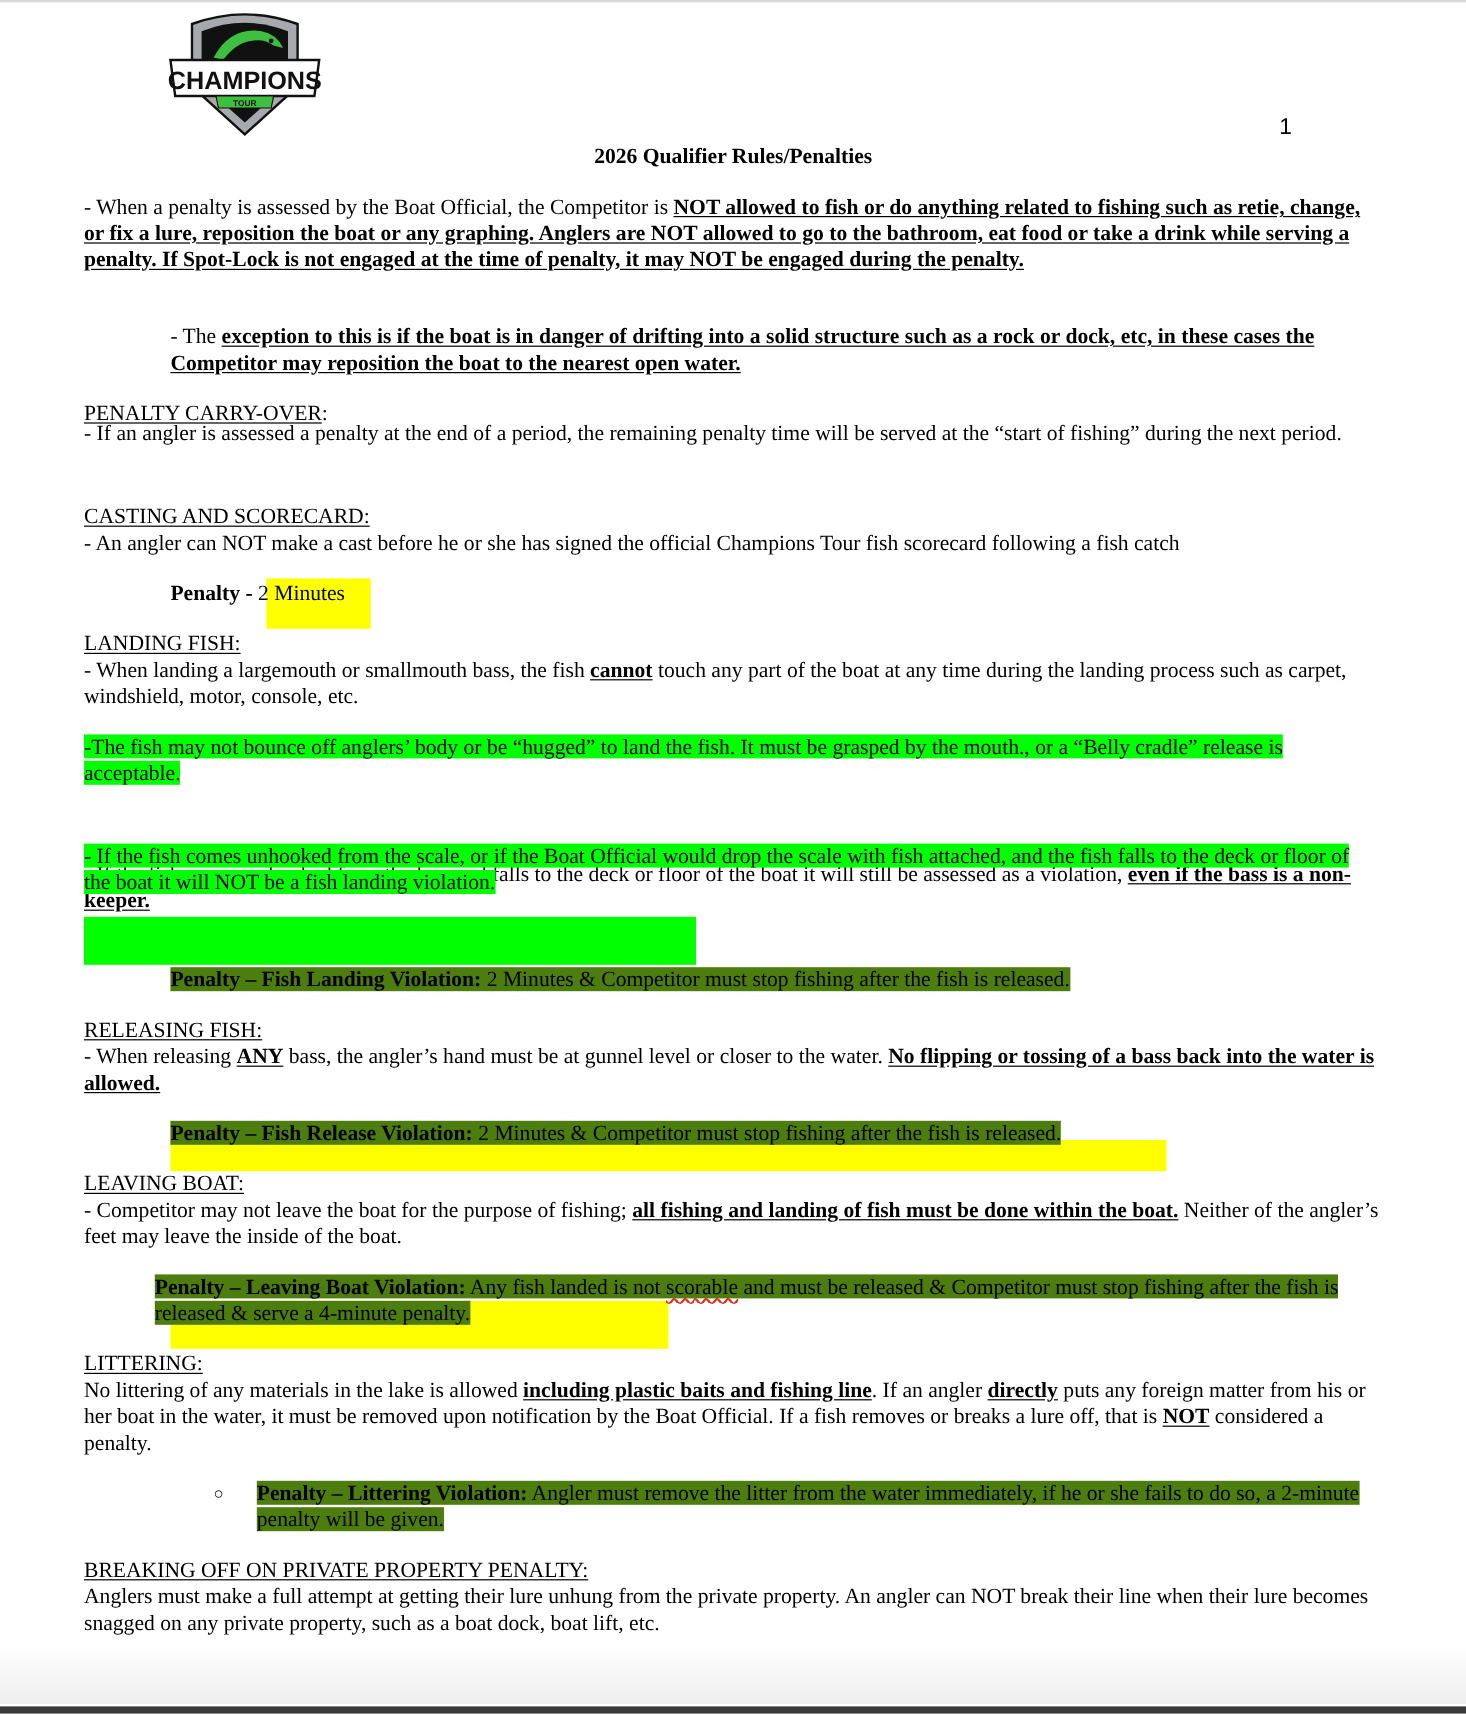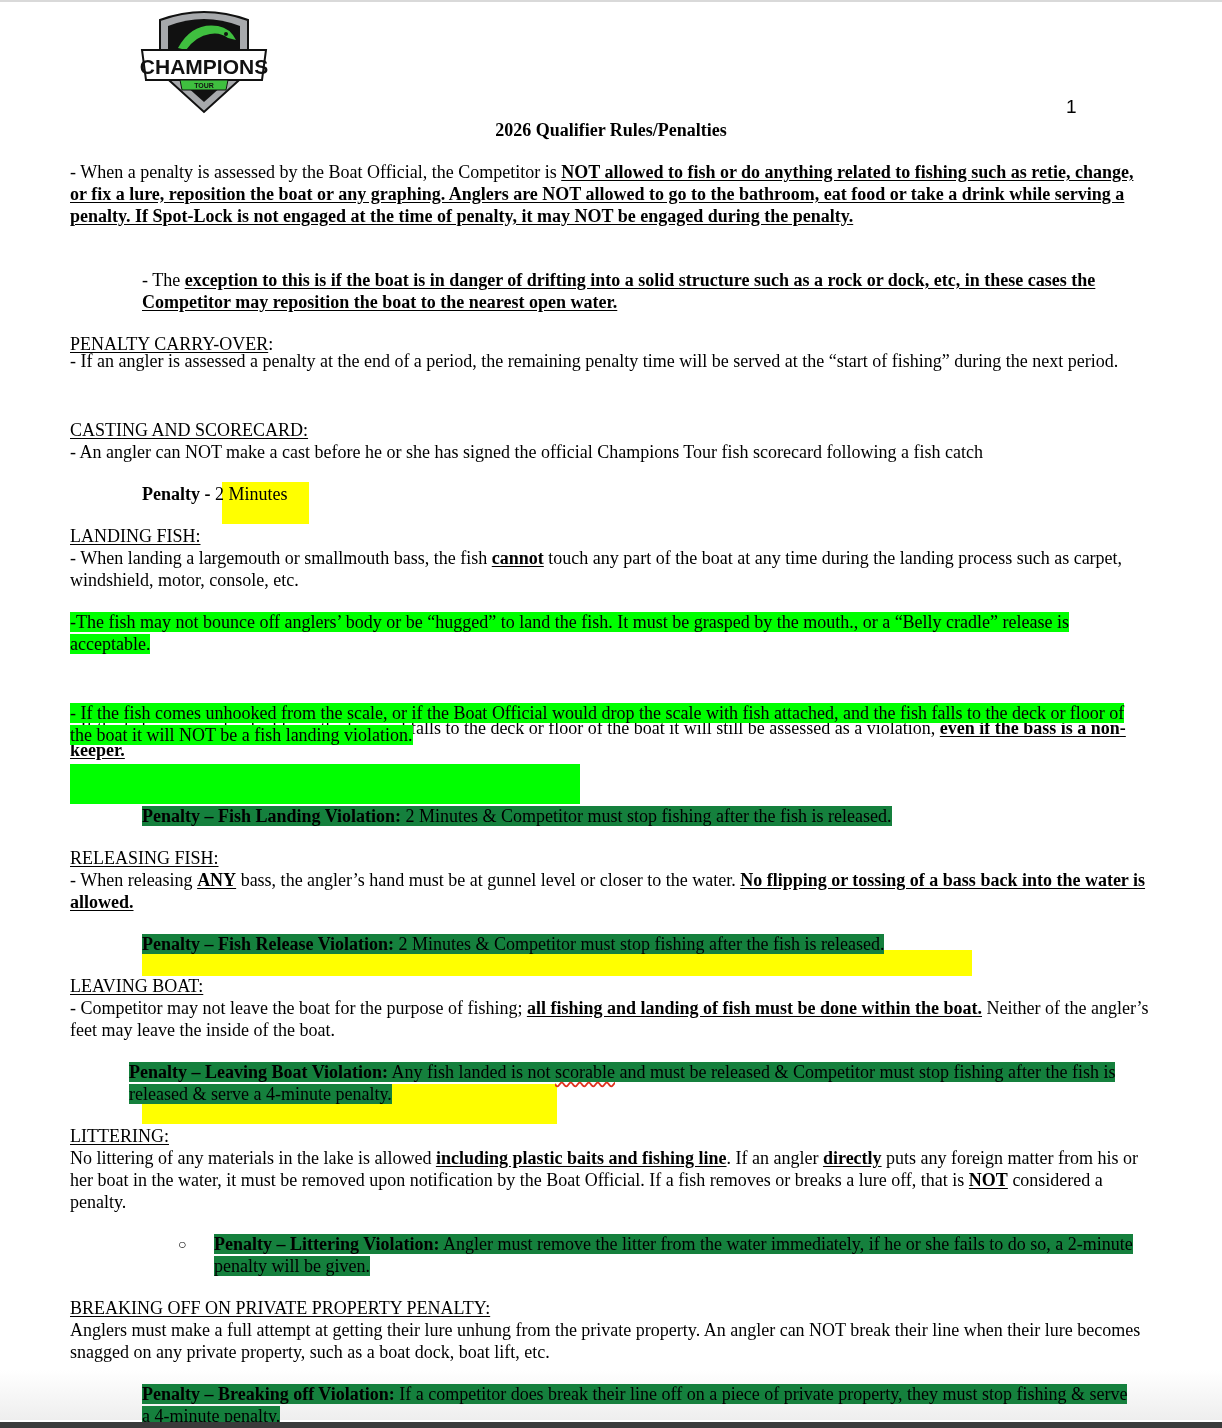--- a/index.html
+++ b/index.html
@@ -17,7 +17,7 @@
     .blk { position: absolute; font-size: 18px; line-height: 21.8px; }
     .b { font-weight: bold; }
     .bu { font-weight: bold; text-decoration: underline; text-underline-offset: 2px; }
-    .hl-y { background: #15803d; margin-top: 40px; }
+    .hl-y { background: #4d7c0f; margin-top: 40px; }
     .hl-g { background: #00ff00; }
     .box-y { position: absolute; background: #ffff00; }
     .box-g { position: absolute; background: #00ff00; }

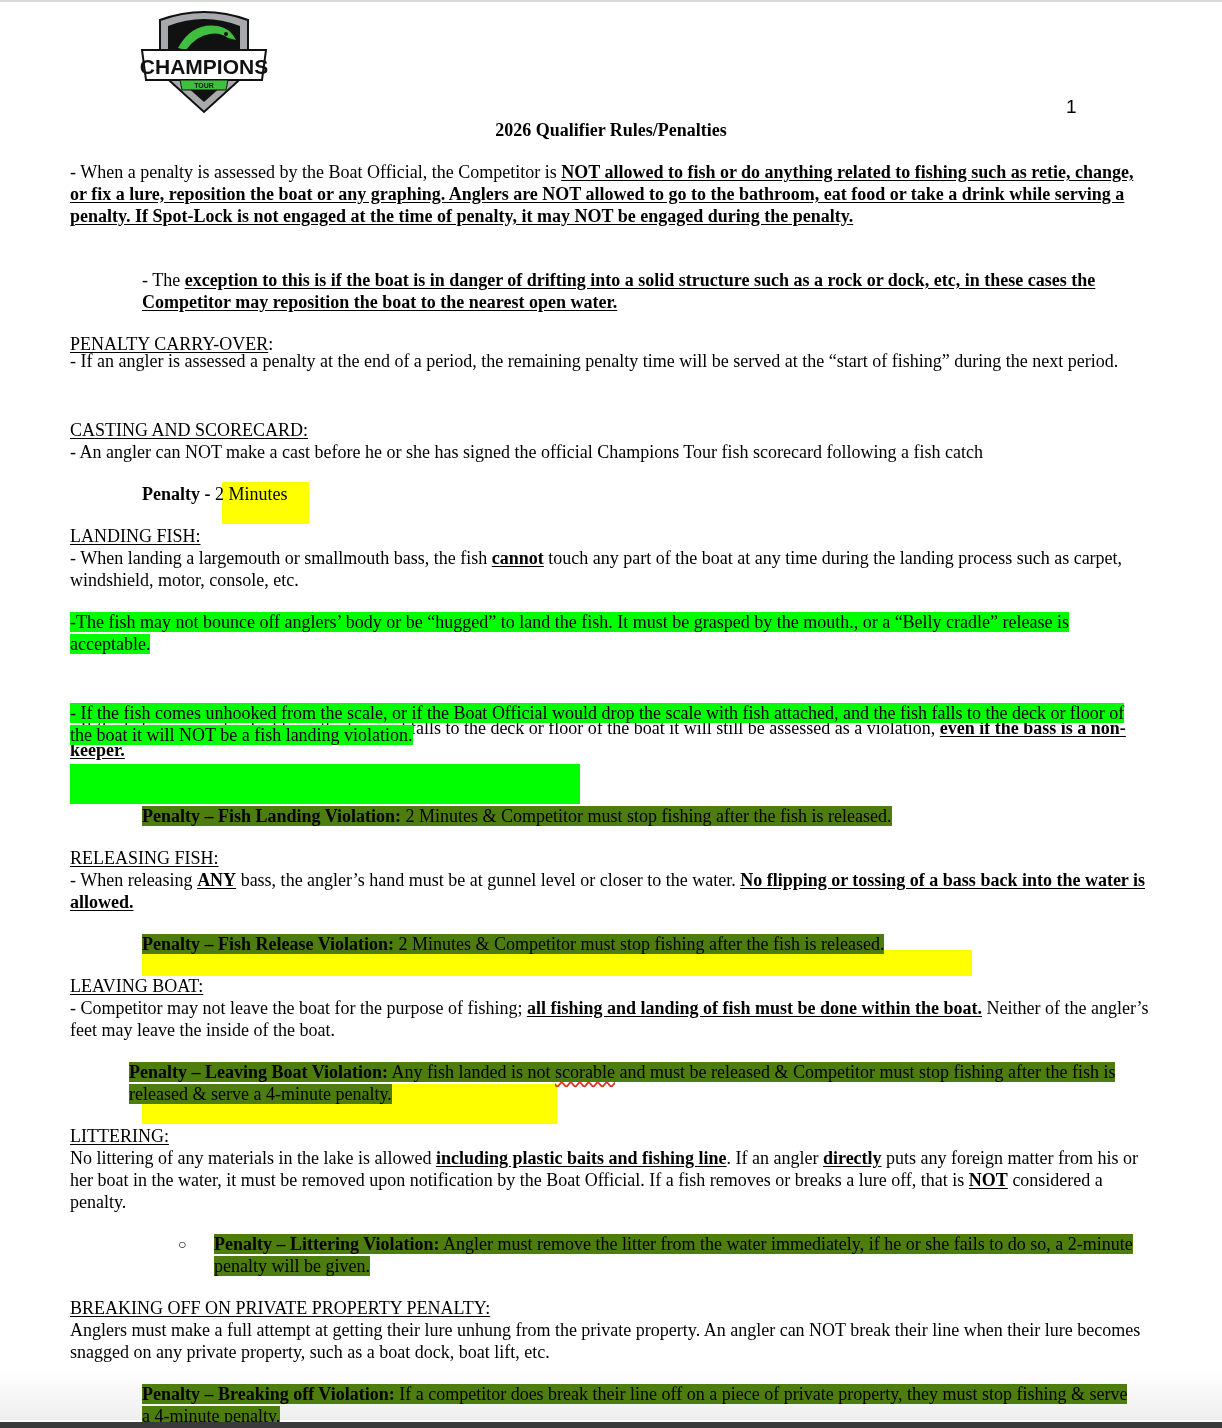--- a/index.html
+++ b/index.html
@@ -120,9 +120,6 @@
 
   <div class="bottom-fade"></div>
 
-  <div class="blk" style="left:142px; top:1384px; width:990px;">
-    <span class="hl-y"><span class="b">Penalty – Breaking off Violation:</span><span>  If a competitor does break their line off on a piece of private property, they must stop fishing &amp; serve a 4-minute penalty.</span></span>
-  </div>
 
   <div class="bottom-strip"></div>
 </div>

